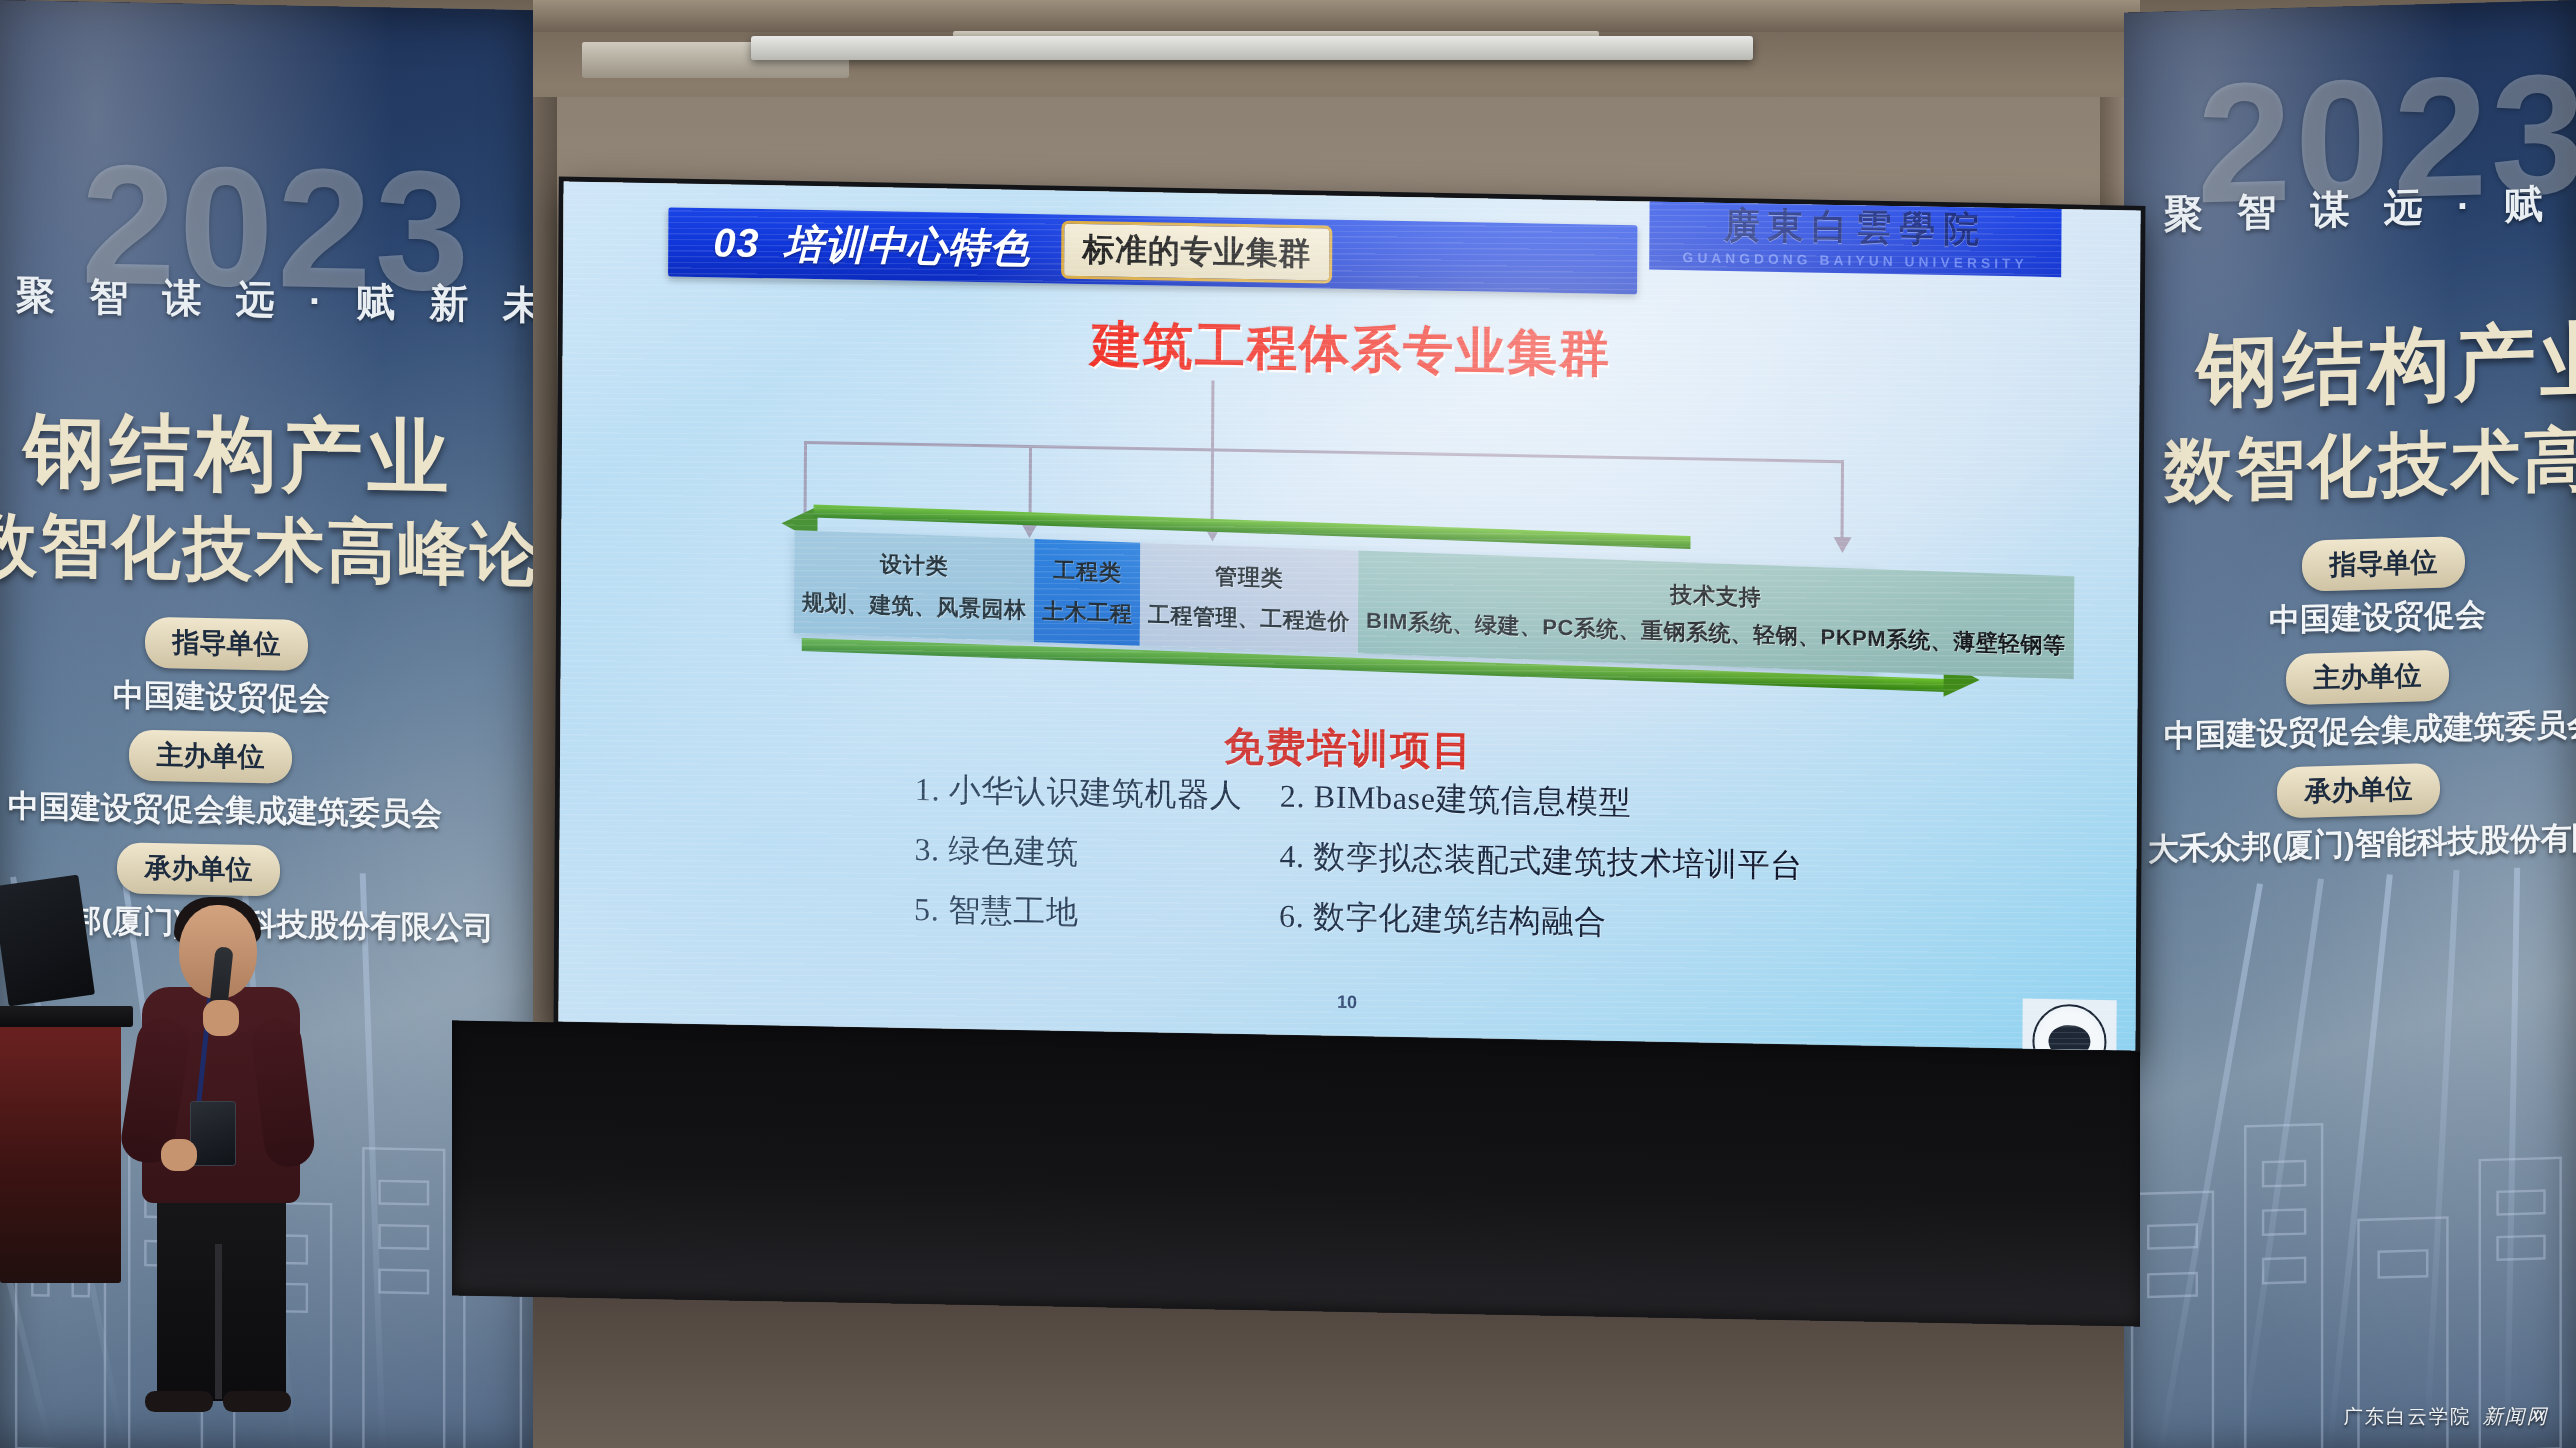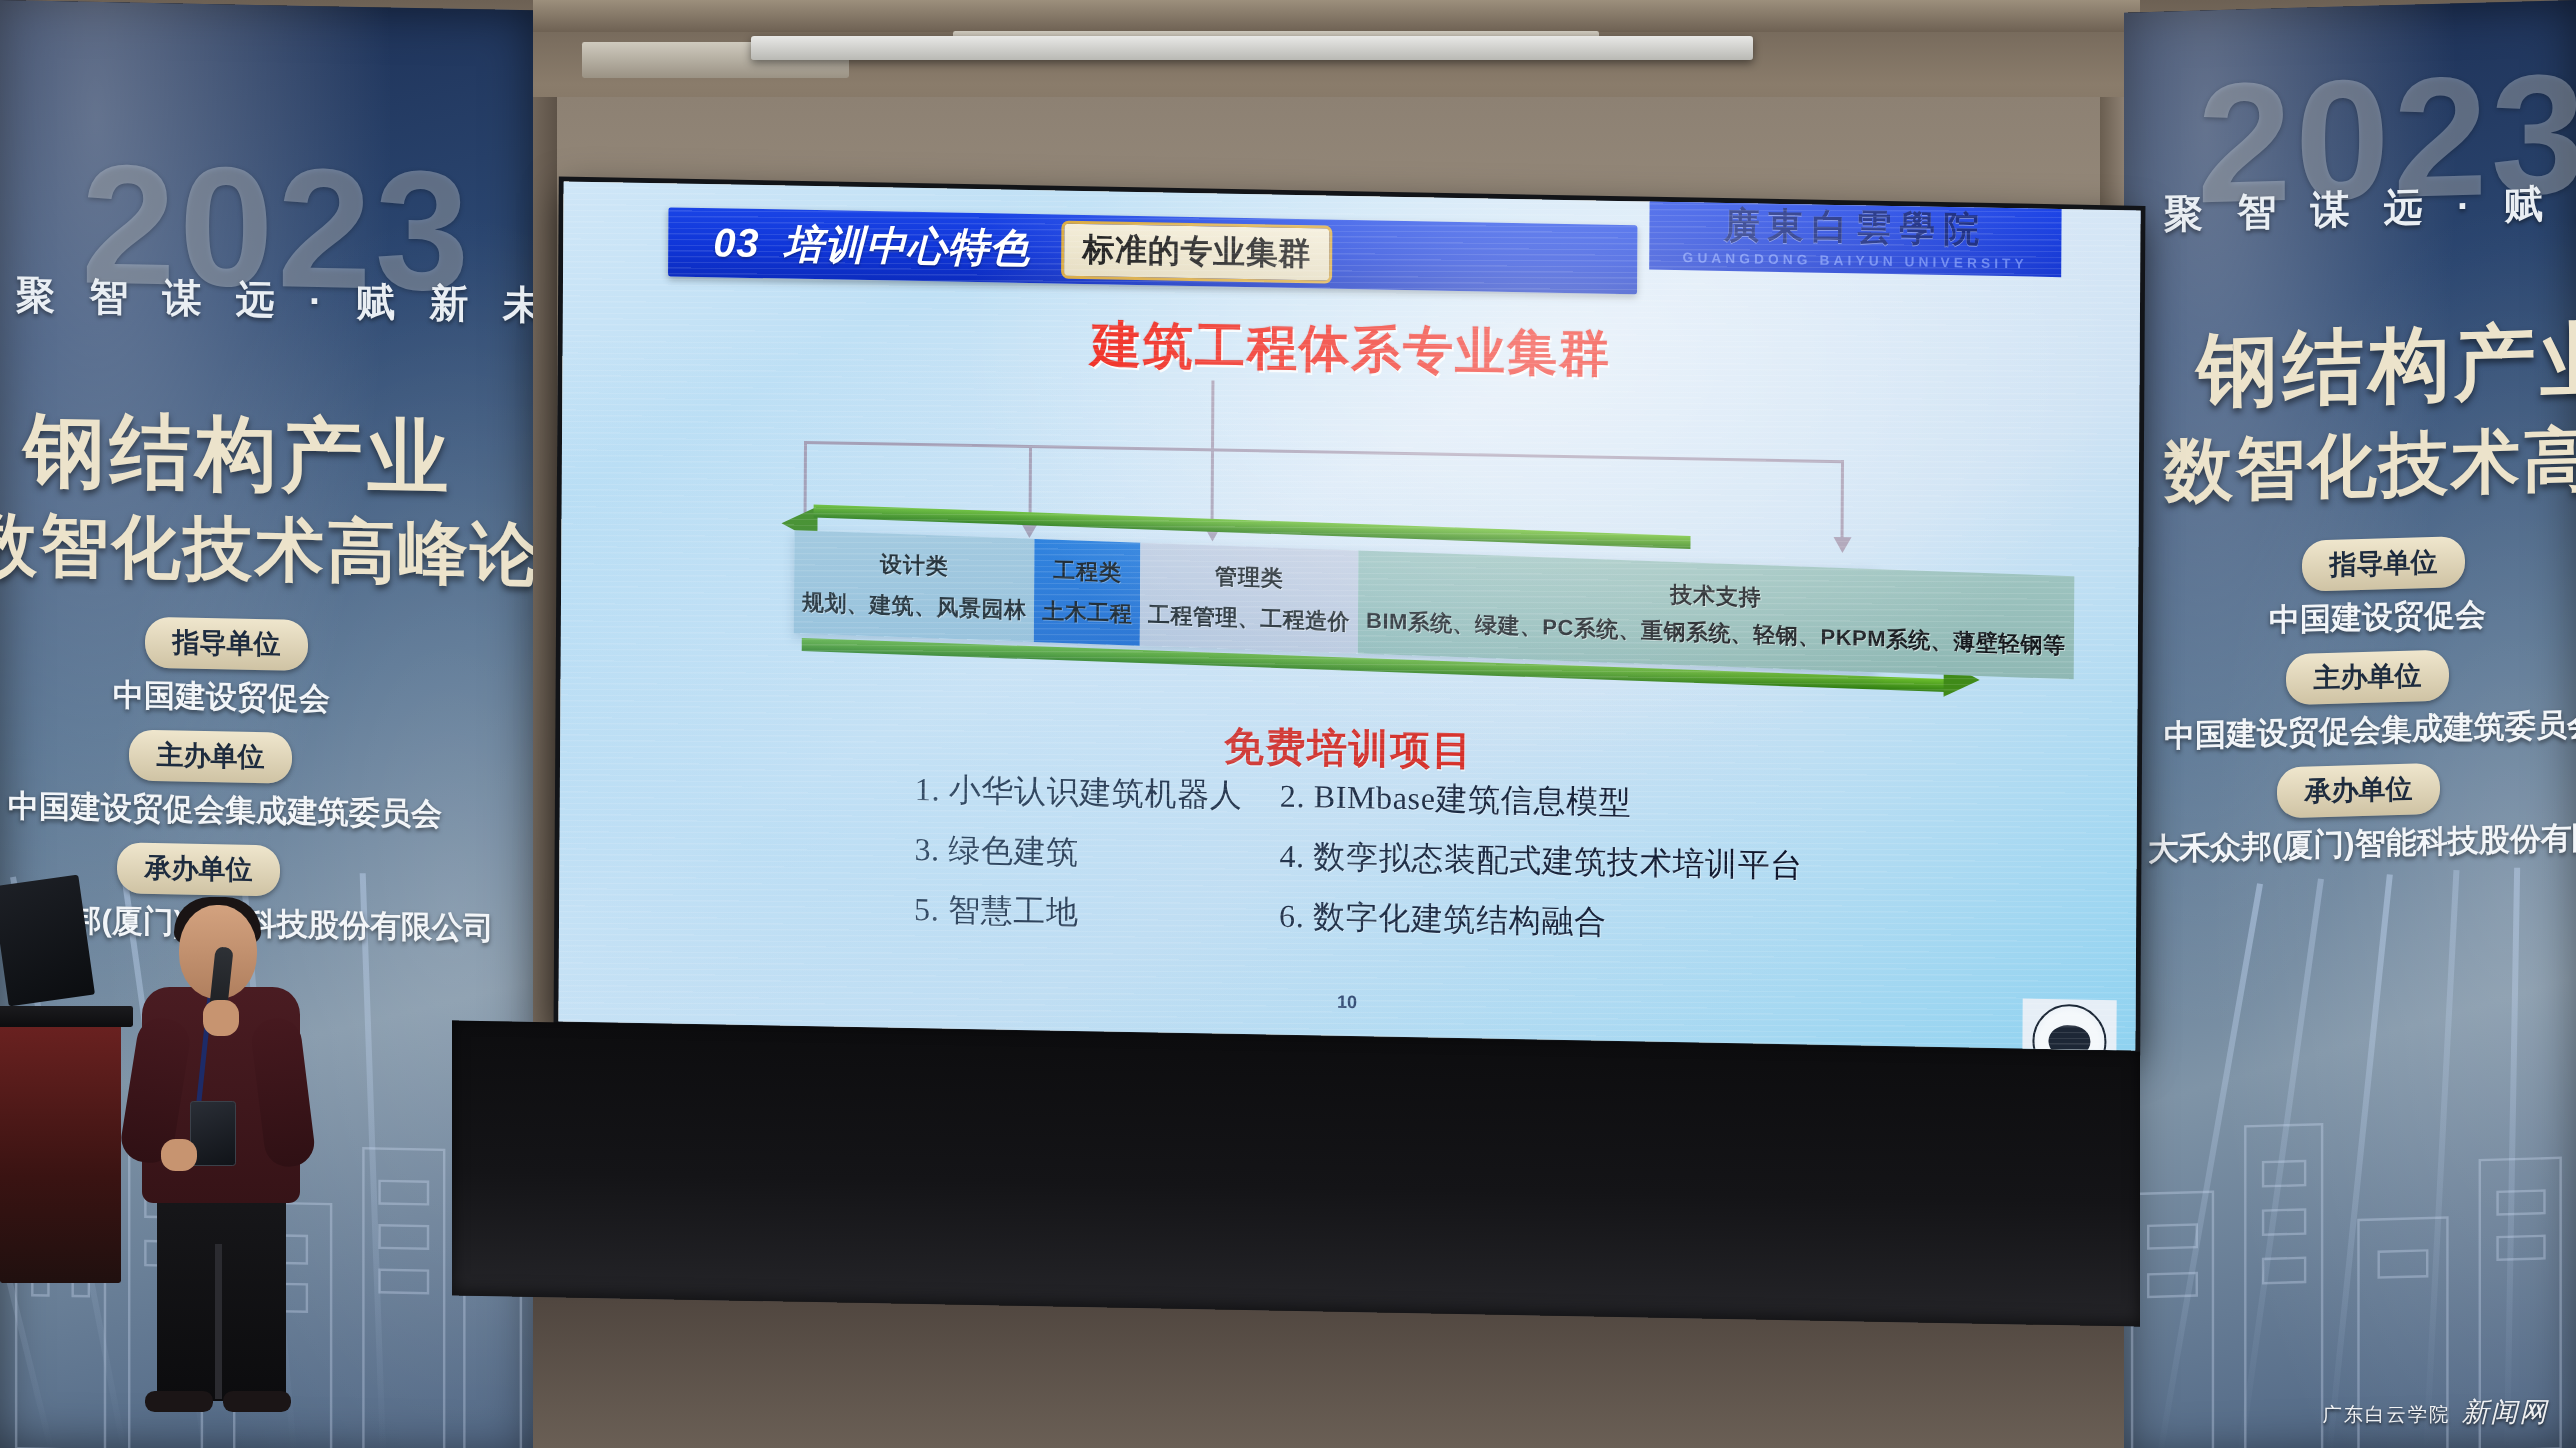--- a/index.html
+++ b/index.html
@@ -179,7 +179,7 @@
   .watermark{position:absolute;right:27.5px;bottom:18px;color:rgba(255,255,255,.92);
     font-size:19.4px;letter-spacing:.10em;display:flex;gap:11.3px;align-items:baseline;
     text-shadow:0 1.6px 3.2px rgba(0,0,0,.7);}
-  .watermark .wm2{font-family:Liberation Sans, sans-serif;font-size:27px;font-style:italic;}
+  .watermark .wm2{font-family:Liberation Sans, sans-serif;font-size:20px;font-style:italic;}
 </style>
 </head>
 <body>

